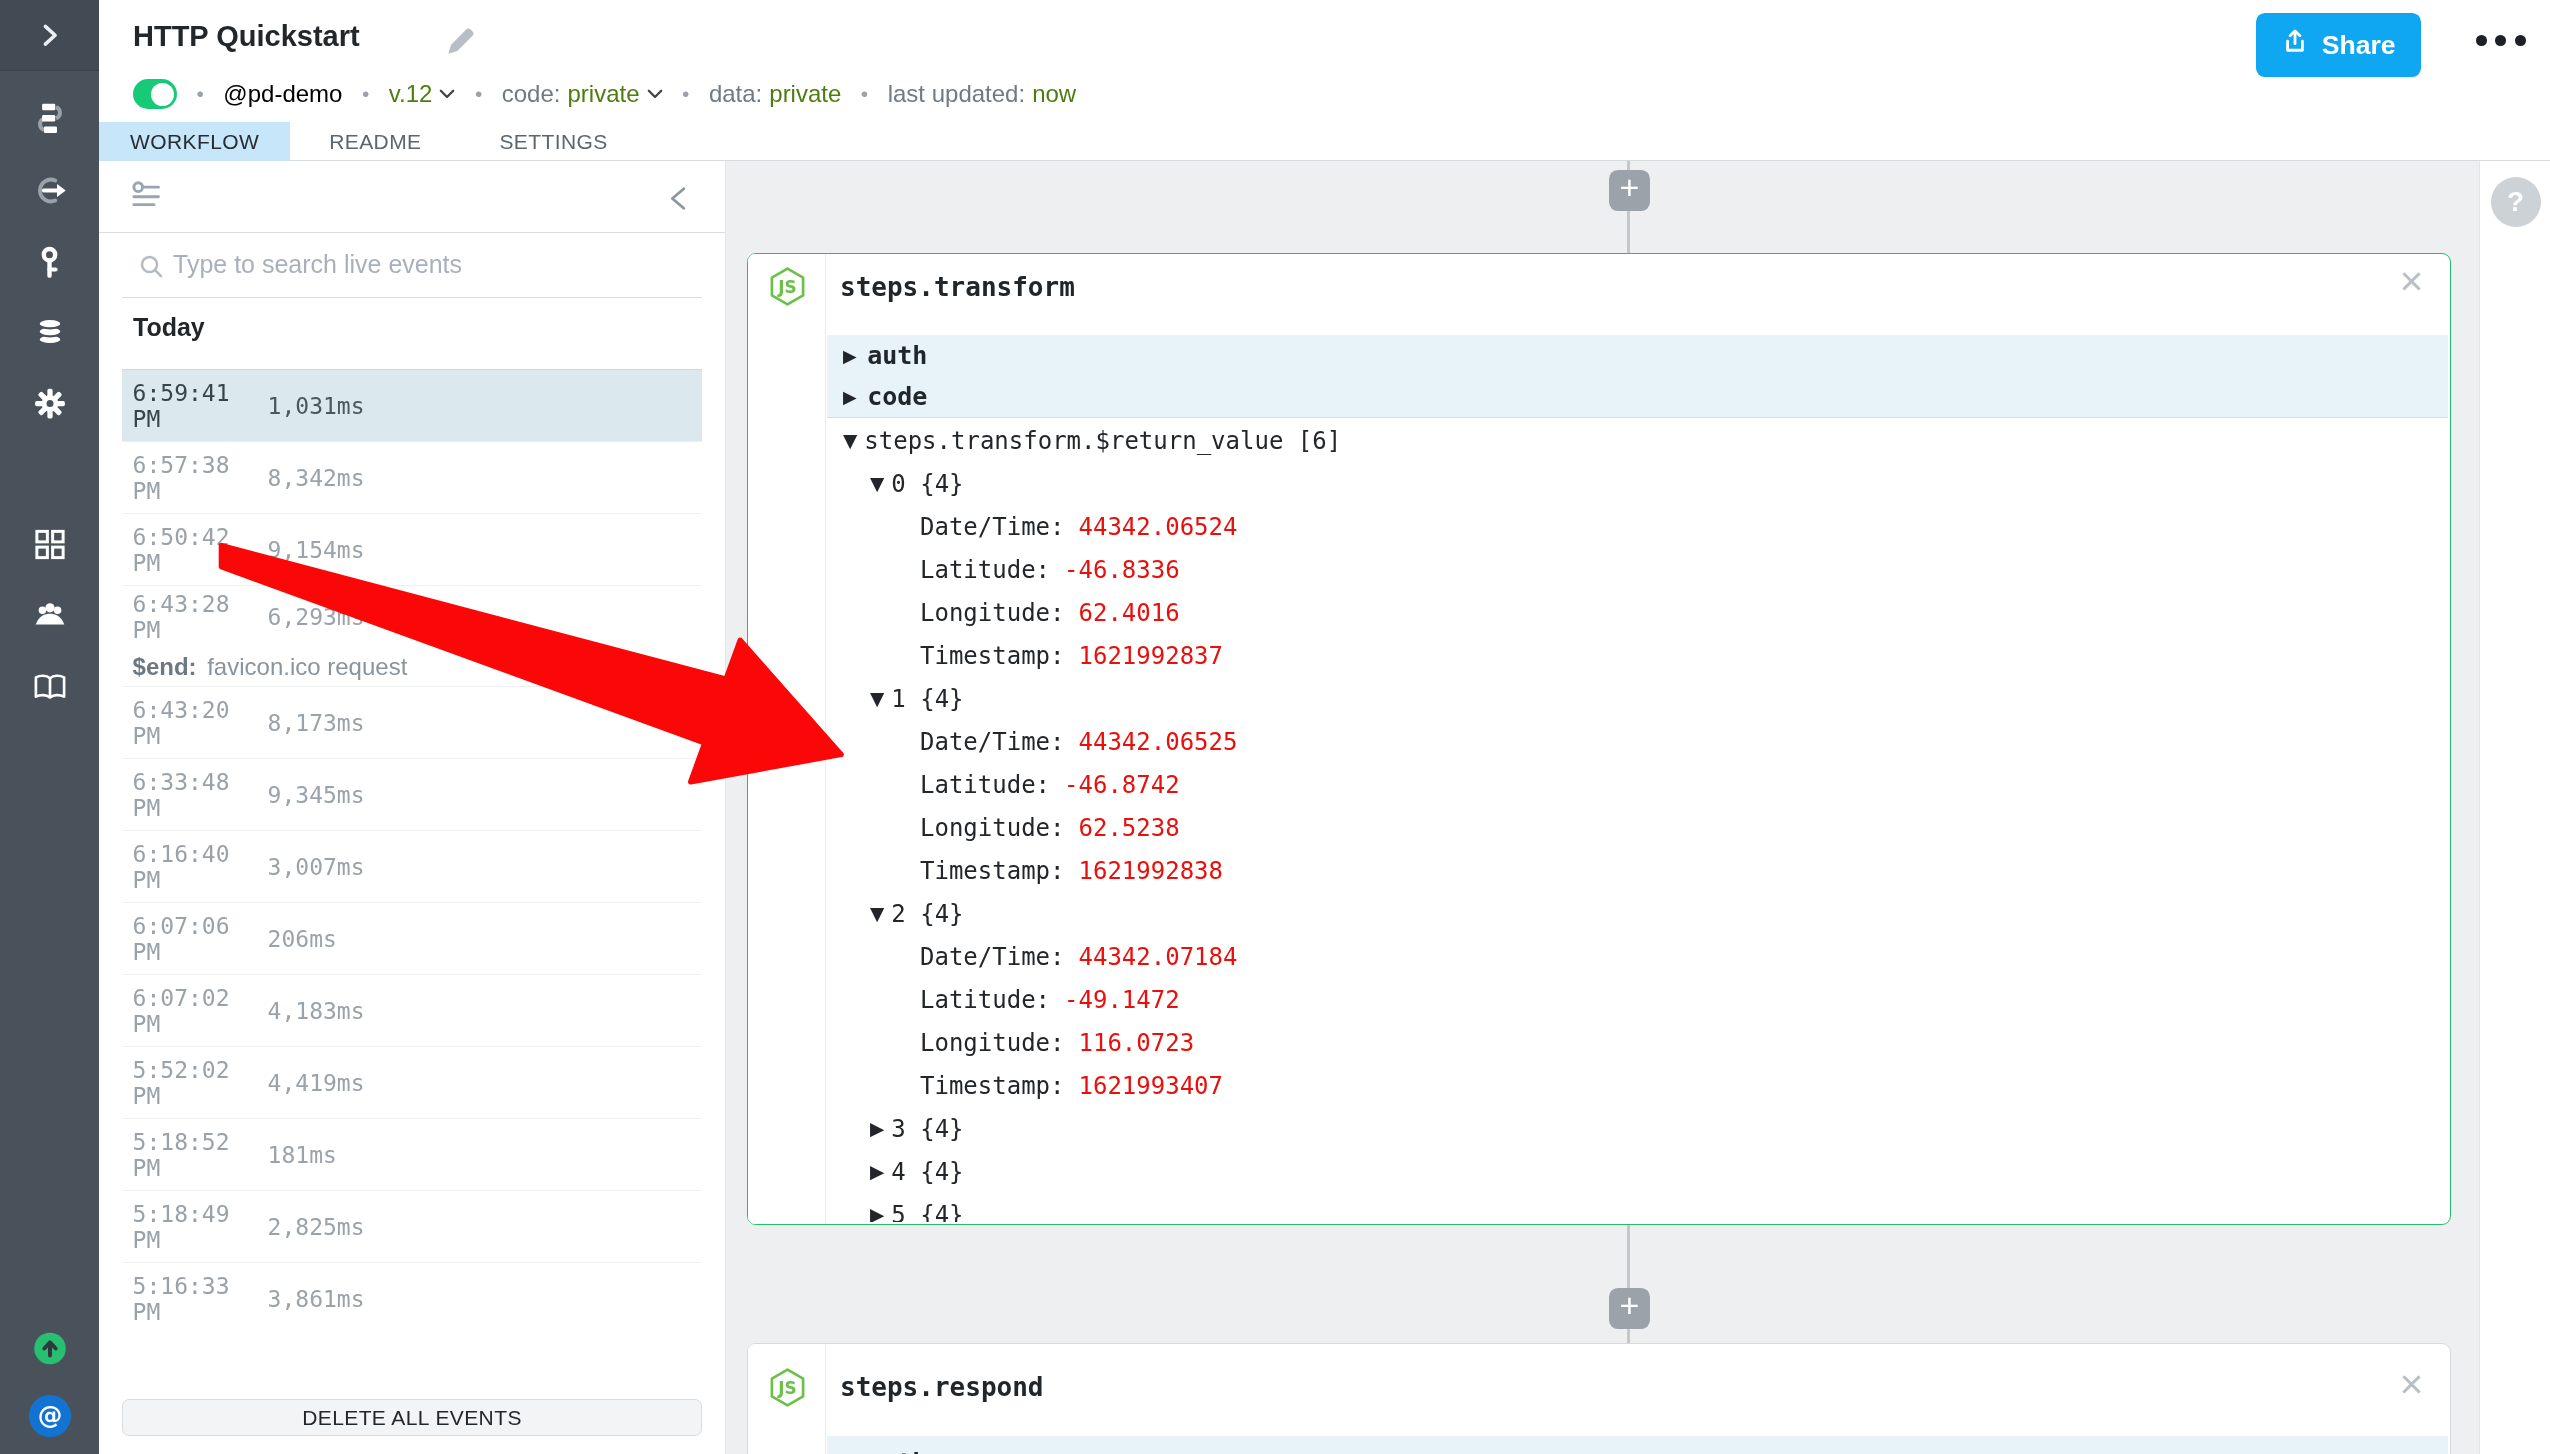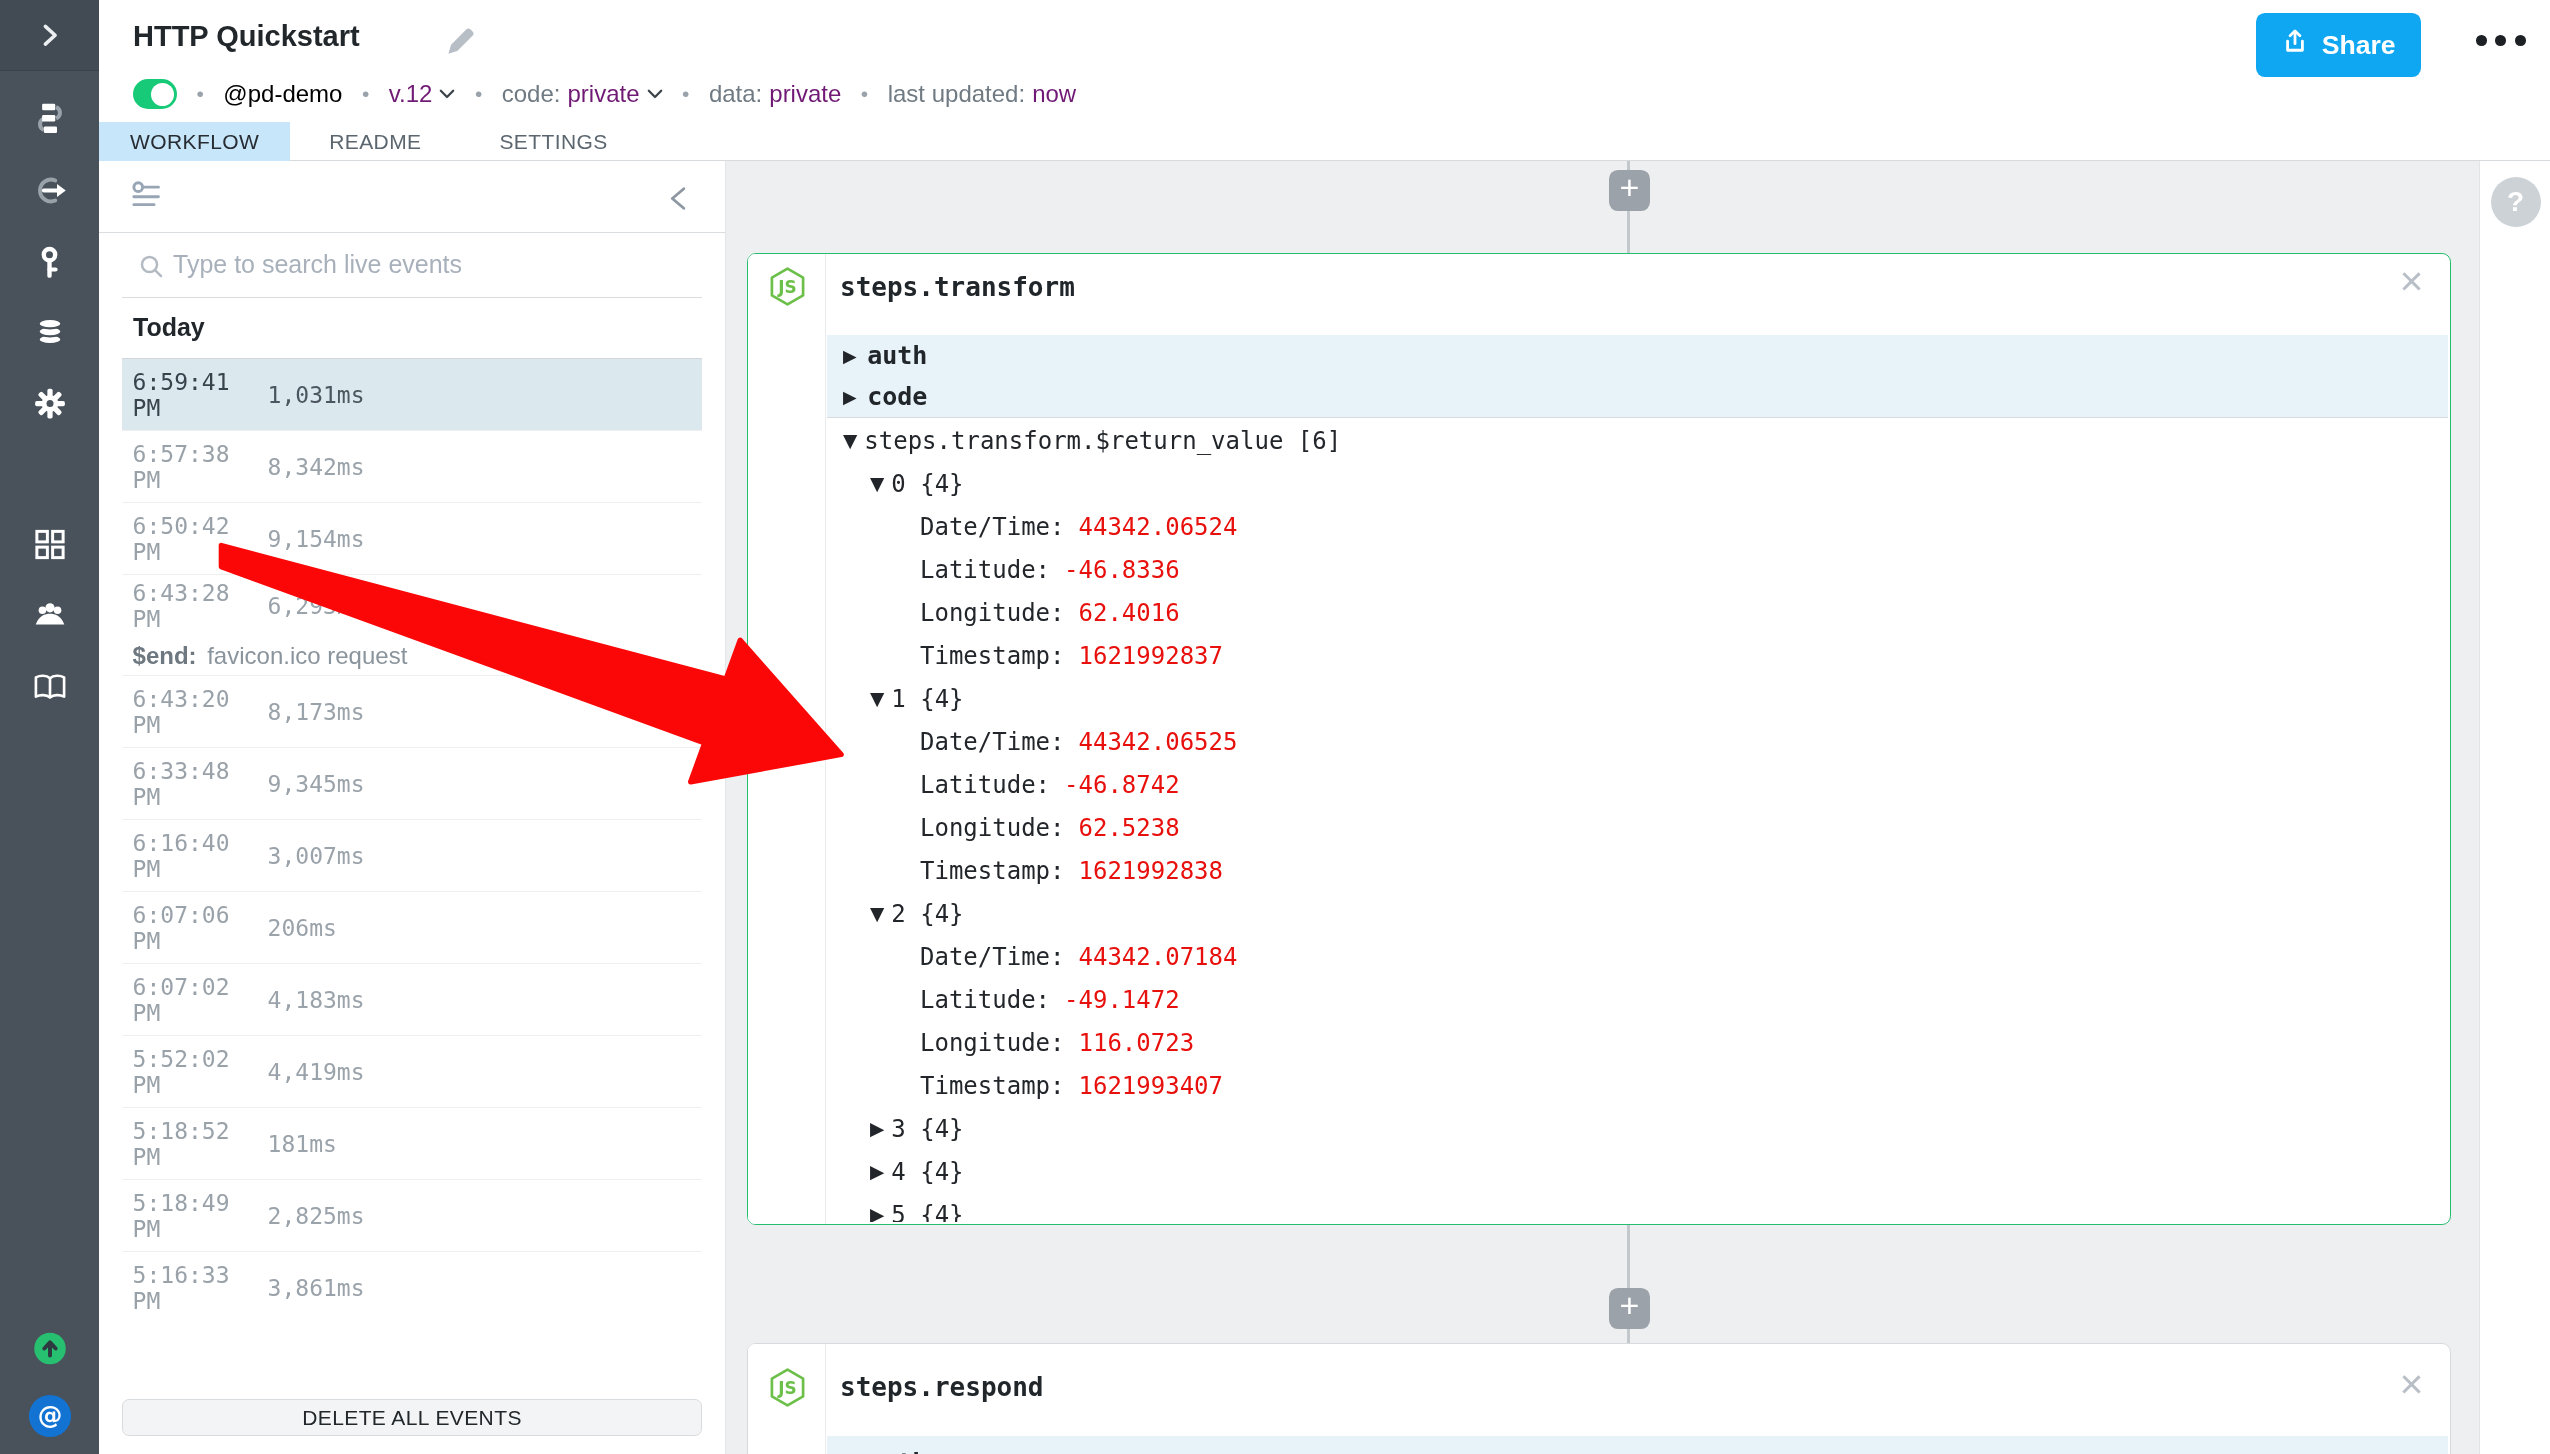--- a/index.html
+++ b/index.html
@@ -22,7 +22,7 @@
   .toggle .knob { position:absolute; right:3.5px; top:3.5px; width:23px; height:23px; border-radius:50%; background:#fff; }
   .dot { color:#9aa3ab; font-size:21px; }
   .link-blue { color:#000000; cursor:pointer; }
-  .meta-dark { color:#701a75; }
+  .meta-dark { color:#4d7c0f; }
   .meta-gray { color:#6f7a83; }
   .drop { display:flex; align-items:center; gap:7px; cursor:pointer; }
   .chev-down svg { display:block; }

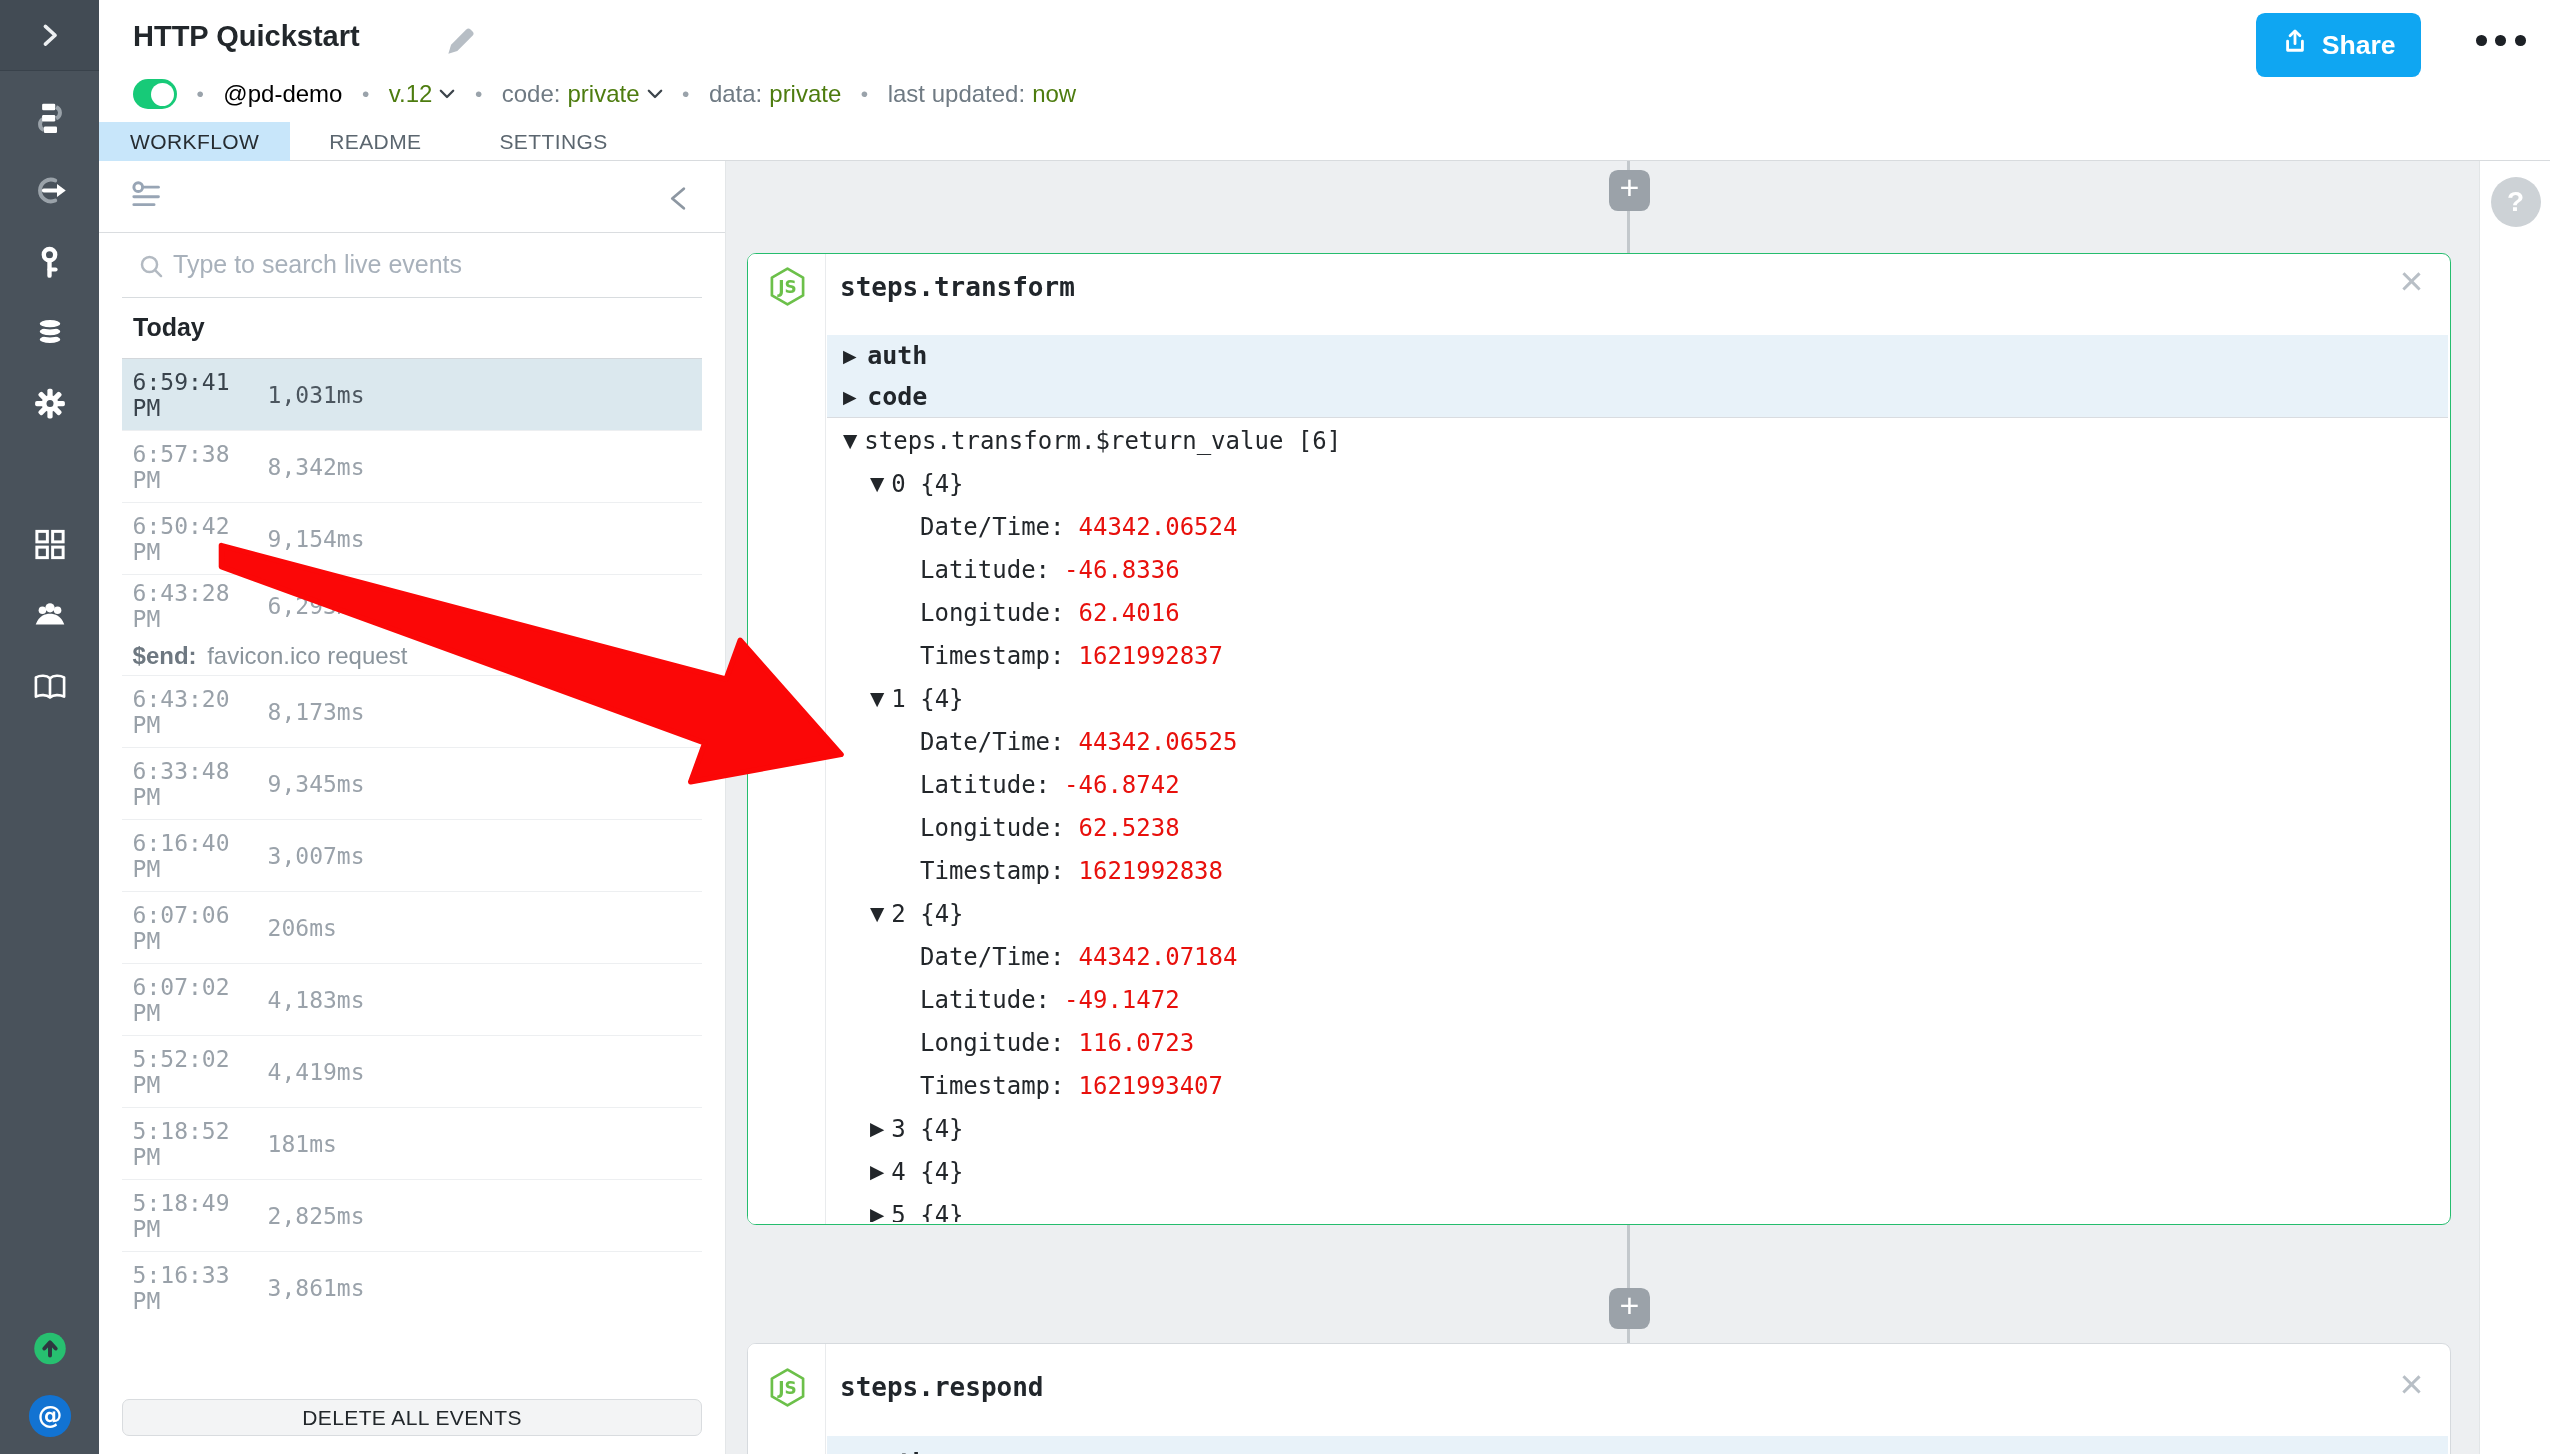--- a/index.html
+++ b/index.html
@@ -46,7 +46,7 @@
   .search-input::placeholder { color:#a8b1bb; }
   .search-underline { position:absolute; left:23px; right:23px; bottom:0; border-bottom:0.9px solid #d8dcdf; }
   .today-label { position:absolute; left:34px; top:152px; font-size:25px; font-weight:700; color:#21262b; }
-  .ev-list { position:absolute; left:23px; right:23px; top:197px; }
+  .ev-list { position:absolute; left:23px; right:23px; top:208px; }
   .ev-row { position:relative; height:72px; display:flex; align-items:center; border-top:0.9px solid #edeff1; cursor:pointer; font-size:23px; }
   .ev-row:first-child { border-top:0.9px solid #d3d7db; }
   .ev-row.sel { background:#dbe8ee; }

